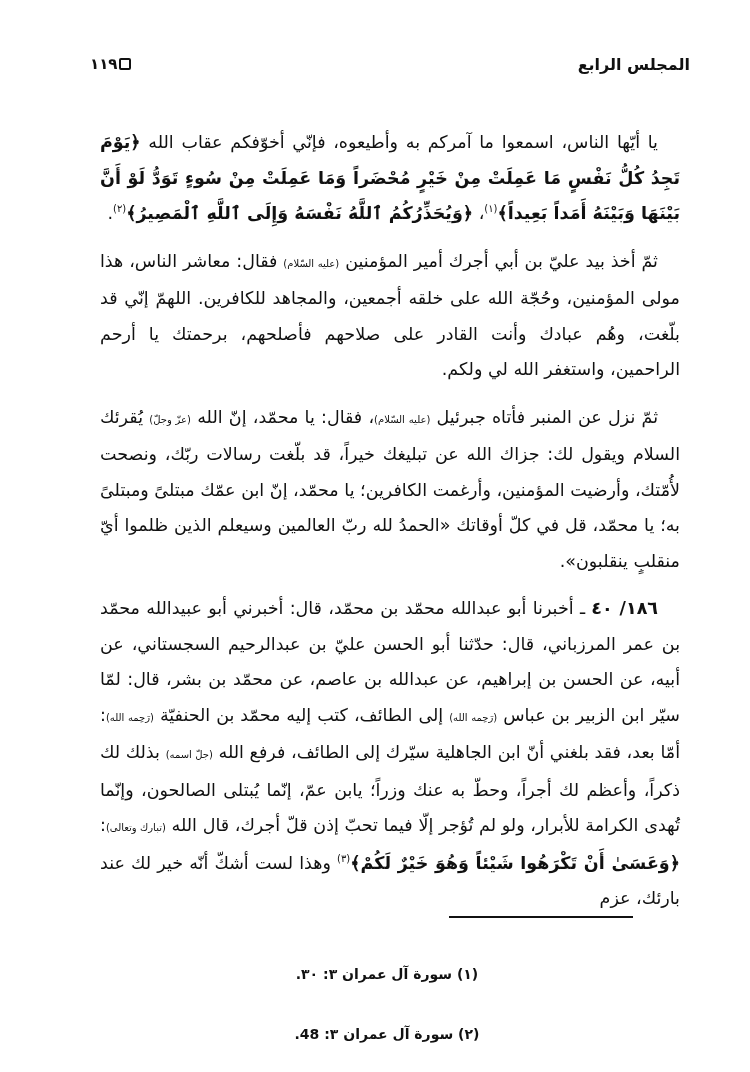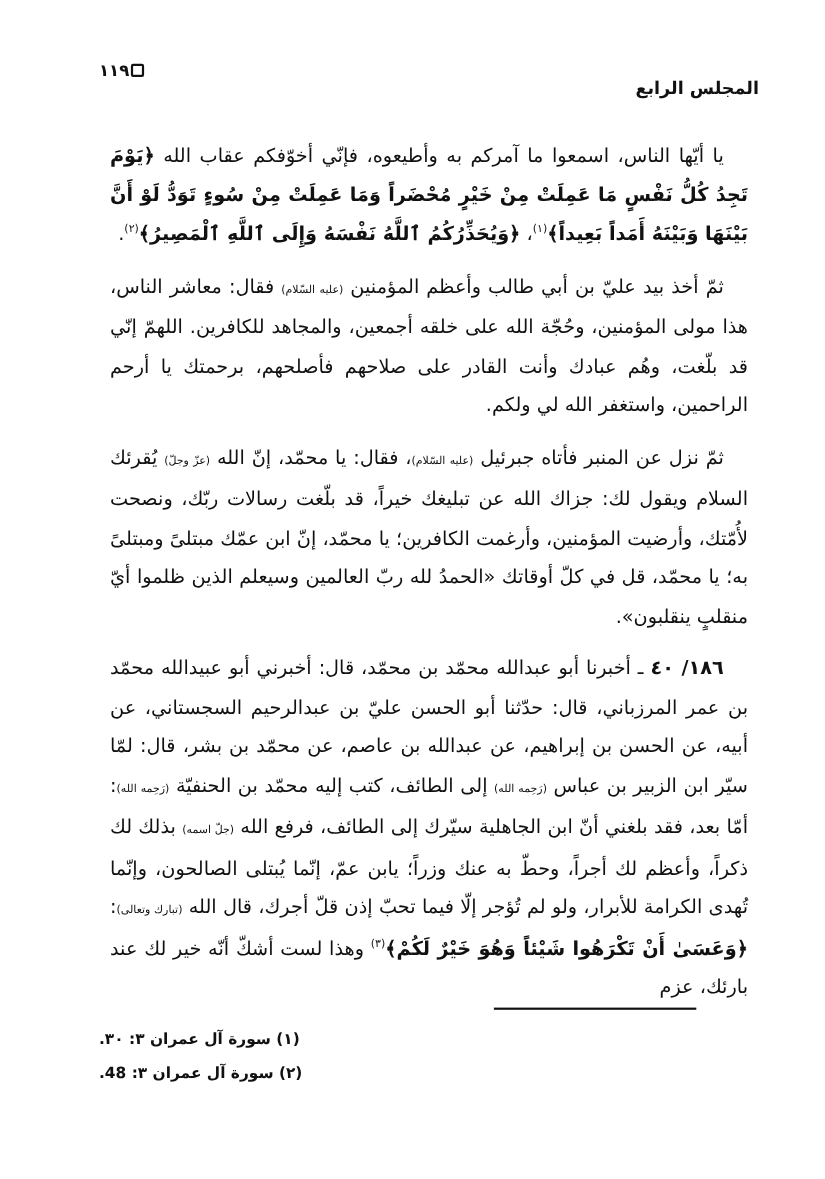--- a/index.html
+++ b/index.html
@@ -36,7 +36,6 @@
       font-size: 16px;
       font-weight: bold;
       font-family: "DejaVu Sans", sans-serif;
-      margin-top: 15px;
     }
     .header-page {
       position: absolute;

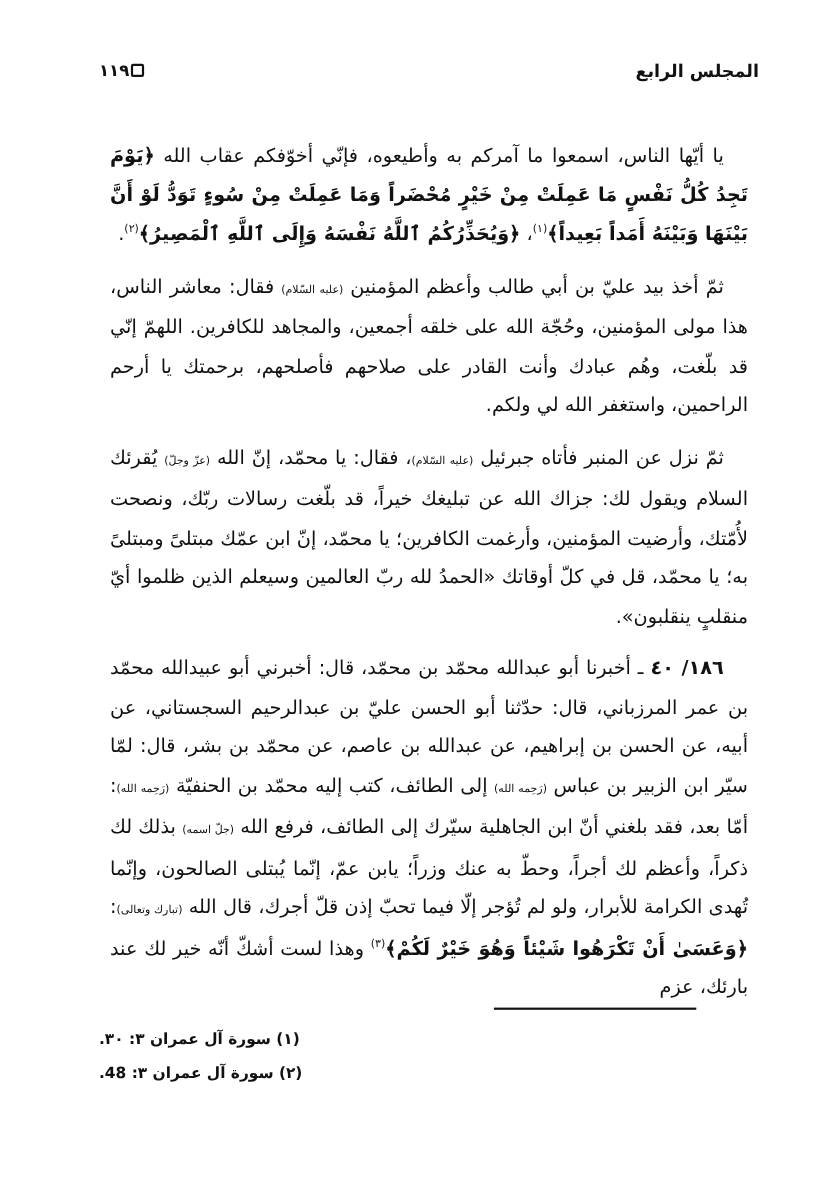--- a/index.html
+++ b/index.html
@@ -125,7 +125,7 @@
 
   <div class="body-text" id="main-text">
       <p><span>يا أيّها الناس، اسمعوا ما آمركم به وأطيعوه، فإنّي أخوّفكم عقاب الله </span><span class="verse">﴿يَوْمَ تَجِدُ كُلُّ نَفْسٍ مَا عَمِلَتْ مِنْ خَيْرٍ مُحْضَراً وَمَا عَمِلَتْ مِنْ سُوءٍ تَوَدُّ لَوْ أَنَّ بَيْنَهَا وَبَيْنَهُ أَمَداً بَعِيداً﴾</span><span class="fn-ref">(١)</span><span>، </span><span class="verse">﴿وَيُحَذِّرُكُمُ ٱللَّهُ نَفْسَهُ وَإِلَى ٱللَّهِ ٱلْمَصِيرُ﴾</span><span class="fn-ref">(٢)</span><span>.</span></p>
-      <p><span>ثمّ أخذ بيد عليّ بن أبي طالب وأعظم المؤمنين </span><span class="honorific">(عليه السّلام)</span><span> فقال: معاشر الناس، هذا مولى المؤمنين، وحُجّة الله على خلقه أجمعين، والمجاهد للكافرين. اللهمّ إنّي قد بلّغت، وهُم عبادك وأنت القادر على صلاحهم فأصلحهم، برحمتك يا أرحم الراحمين، واستغفر الله لي ولكم.</span></p>
+      <p><span>ثمّ أخذ بيد عليّ بن أبي أجرك أمير المؤمنين </span><span class="honorific">(عليه السّلام)</span><span> فقال: معاشر الناس، هذا مولى المؤمنين، وحُجّة الله على خلقه أجمعين، والمجاهد للكافرين. اللهمّ إنّي قد بلّغت، وهُم عبادك وأنت القادر على صلاحهم فأصلحهم، برحمتك يا أرحم الراحمين، واستغفر الله لي ولكم.</span></p>
       <p><span>ثمّ نزل عن المنبر فأتاه جبرئيل </span><span class="honorific">(عليه السّلام)</span><span>، فقال: يا محمّد، إنّ الله </span><span class="honorific">(عزّ وجلّ)</span><span> يُقرئك السلام ويقول لك: جزاك الله عن تبليغك خيراً، قد بلّغت رسالات ربّك، ونصحت لأُمّتك، وأرضيت المؤمنين، وأرغمت الكافرين؛ يا محمّد، إنّ ابن عمّك مبتلىً ومبتلىً به؛ يا محمّد، قل في كلّ أوقاتك «الحمدُ لله ربّ العالمين وسيعلم الذين ظلموا أيّ منقلبٍ ينقلبون».</span></p>
       <p><span class="hadith-num">١٨٦/ ٤٠</span><span> ـ أخبرنا أبو عبدالله محمّد بن محمّد، قال: أخبرني أبو عبيدالله محمّد بن عمر المرزباني، قال: حدّثنا أبو الحسن عليّ بن عبدالرحيم السجستاني، عن أبيه، عن الحسن بن إبراهيم، عن عبدالله بن عاصم، عن محمّد بن بشر، قال: لمّا سيّر ابن الزبير بن عباس </span><span class="honorific">(رَحِمه الله)</span><span> إلى الطائف، كتب إليه محمّد بن الحنفيّة </span><span class="honorific">(رَحِمه الله)</span><span>: أمّا بعد، فقد بلغني أنّ ابن الجاهلية سيّرك إلى الطائف، فرفع الله </span><span class="honorific">(جلّ اسمه)</span><span> بذلك لك ذكراً، وأعظم لك أجراً، وحطّ به عنك وزراً؛ يابن عمّ، إنّما يُبتلى الصالحون، وإنّما تُهدى الكرامة للأبرار، ولو لم تُؤجر إلّا فيما تحبّ إذن قلّ أجرك، قال الله </span><span class="honorific">(تبارك وتعالى)</span><span>: </span><span class="verse">﴿وَعَسَىٰ أَنْ تَكْرَهُوا شَيْئاً وَهُوَ خَيْرٌ لَكُمْ﴾</span><span class="fn-ref">(٣)</span><span> وهذا لست أشكّ أنّه خير لك عند بارئك، عزم</span></p>
     </div>

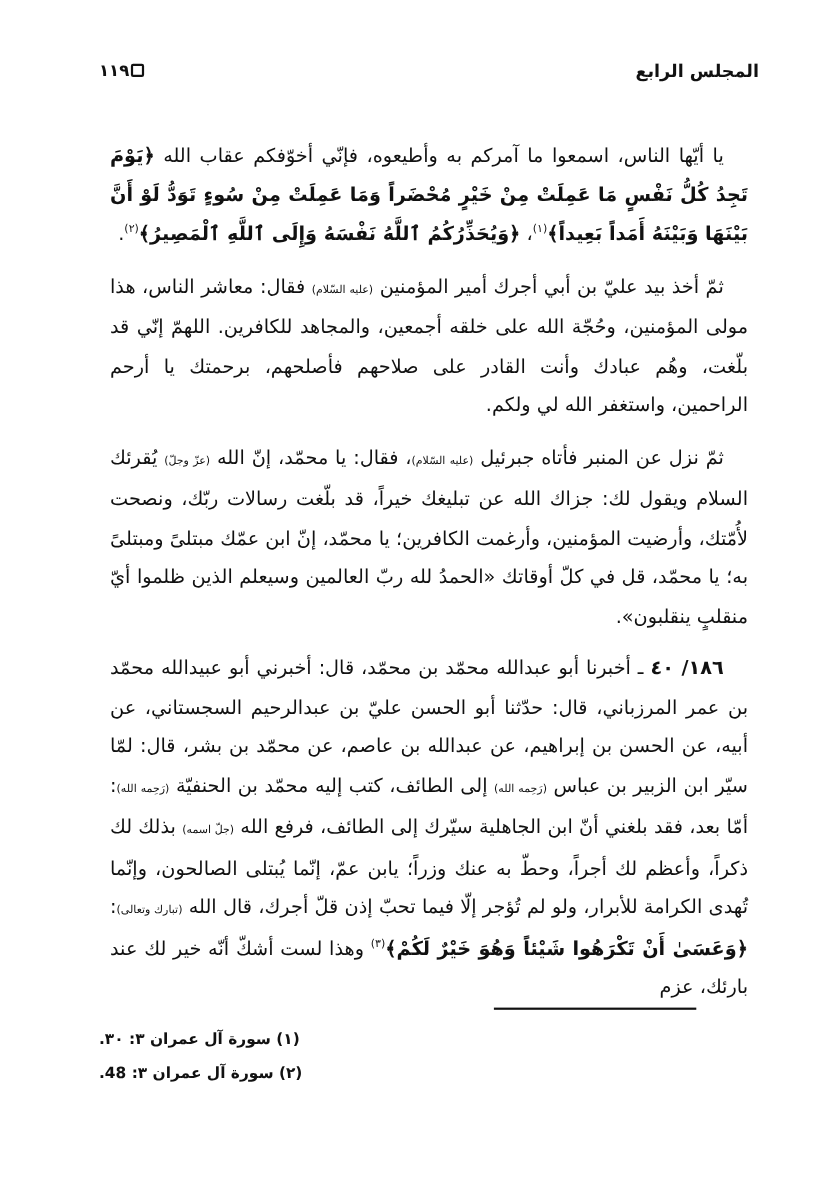--- a/index.html
+++ b/index.html
@@ -106,8 +106,9 @@
       font-family: "DejaVu Sans", sans-serif;
     }
     .footnotes div {
-      text-align: left;
+      text-align: center;
       padding-right: 8px;
+      margin-top: 29px;
     }
   </style>
 </head>

